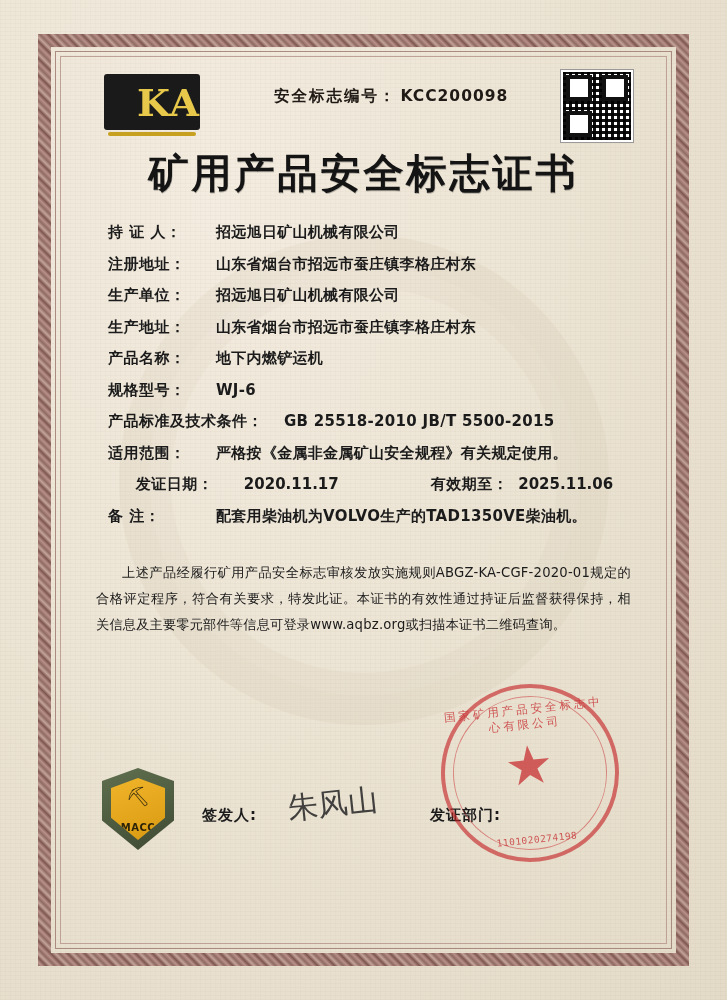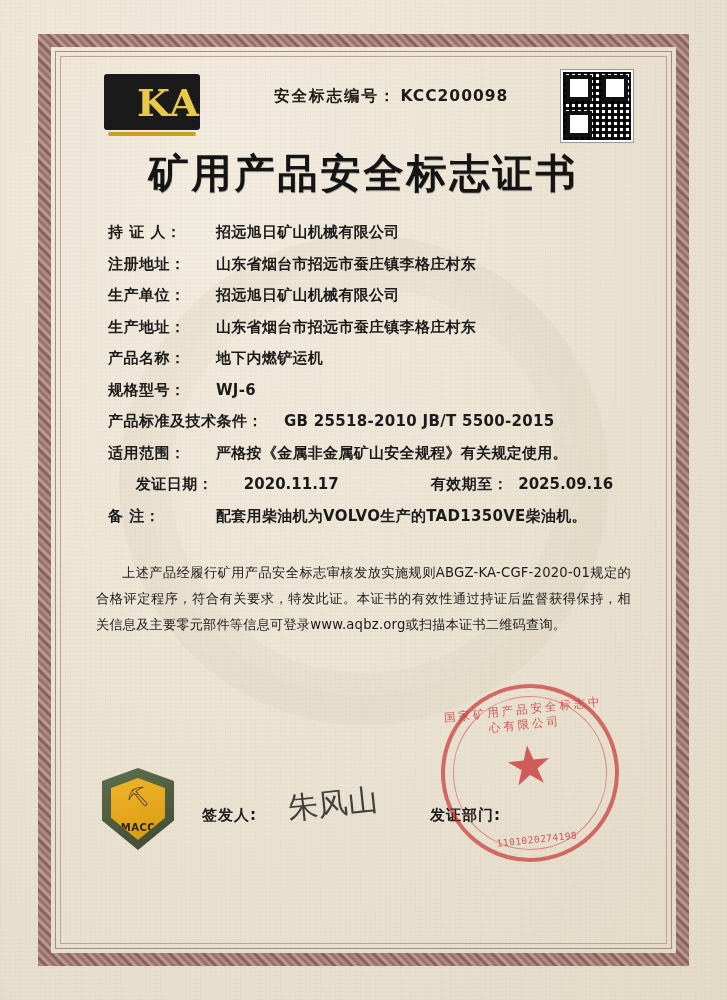--- a/index.html
+++ b/index.html
@@ -402,7 +402,7 @@
         <span class="val" style="margin-left:0">2020.11.17</span>
         <span class="seg2">
           <span class="lbl">有效期至：</span>
-          <span class="val">2025.09.16</span>
+          <span class="val">2025.11.06</span>
         </span>
       </div>
 

